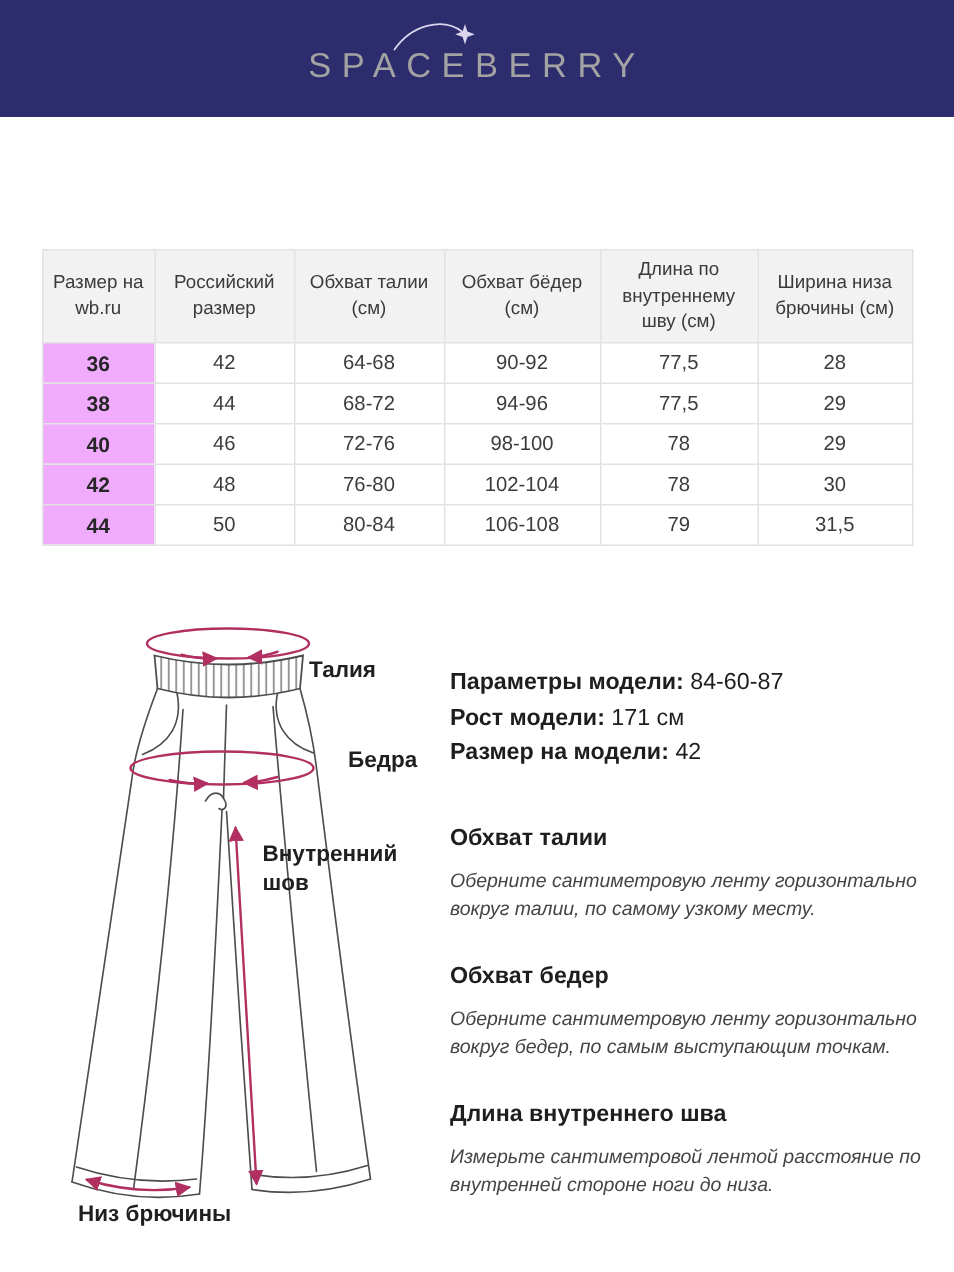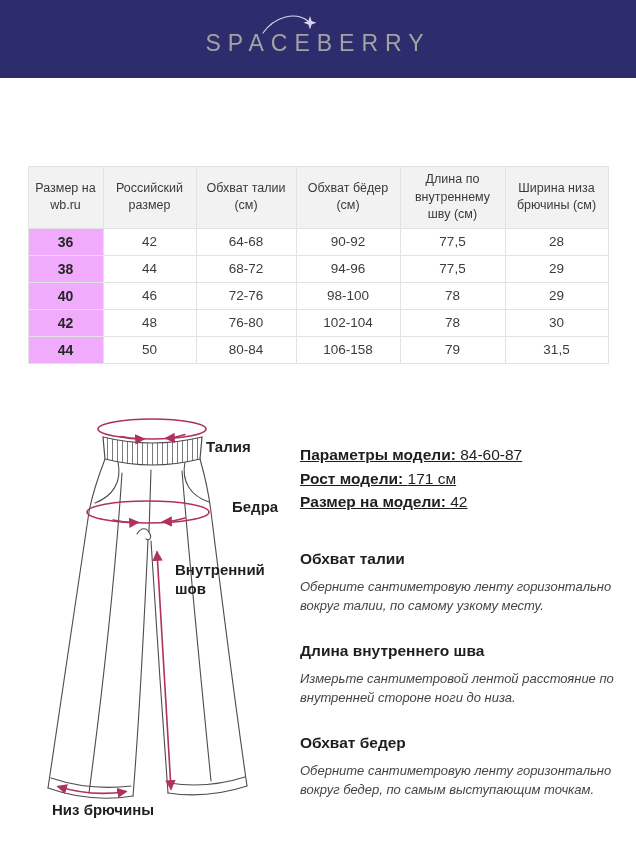--- a/index.html
+++ b/index.html
@@ -186,7 +186,7 @@
         <td>44</td>
         <td>50</td>
         <td>80-84</td>
-        <td>106-158</td>
+        <td>106-108</td>
         <td>79</td>
         <td>31,5</td>
       </tr>

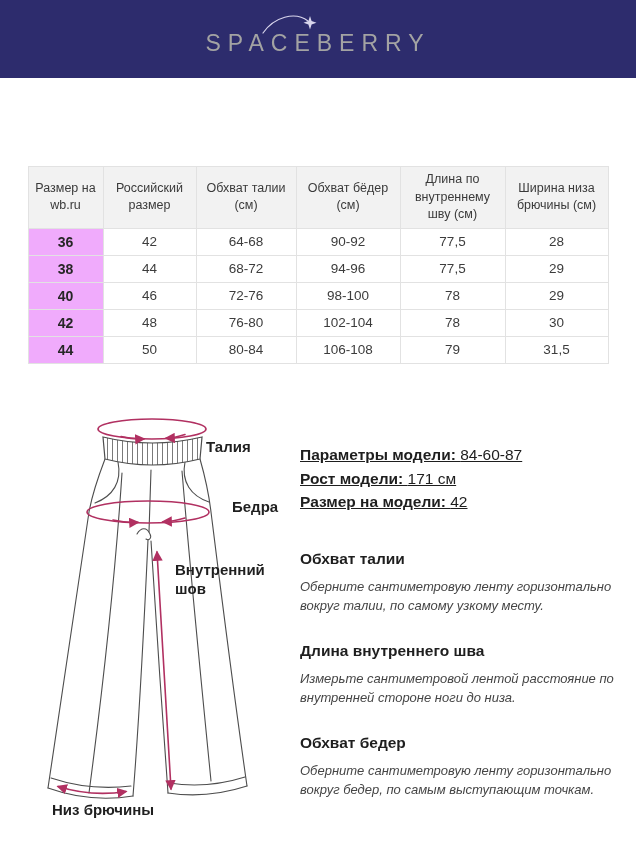--- a/index.html
+++ b/index.html
@@ -98,7 +98,6 @@
     font-size:15.5px;
     line-height:23.5px;
     color:#1e1e1e;
-    text-decoration:underline;
   }
   .model-line .lbl { font-weight:700; }
   .instr-block { margin-top:26px; }

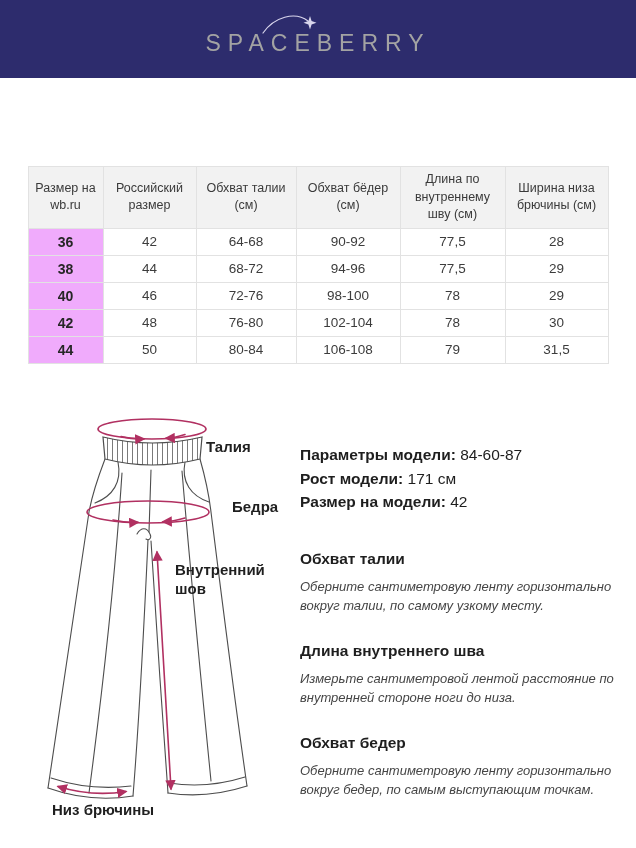--- a/index.html
+++ b/index.html
@@ -265,13 +265,13 @@
         <p class="instr-text">Оберните сантиметровую ленту горизонтально вокруг талии, по самому узкому месту.</p>
       </div>
       <div class="instr-block">
+        <h3 class="instr-title">Обхват бедер</h3>
+        <p class="instr-text">Оберните сантиметровую ленту горизонтально вокруг бедер, по самым выступающим точкам.</p>
+      </div>
+      <div class="instr-block">
         <h3 class="instr-title">Длина внутреннего шва</h3>
         <p class="instr-text">Измерьте сантиметровой лентой расстояние по внутренней стороне ноги до низа.</p>
       </div>
-      <div class="instr-block">
-        <h3 class="instr-title">Обхват бедер</h3>
-        <p class="instr-text">Оберните сантиметровую ленту горизонтально вокруг бедер, по самым выступающим точкам.</p>
-      </div>
     </div>
 </div>
 

